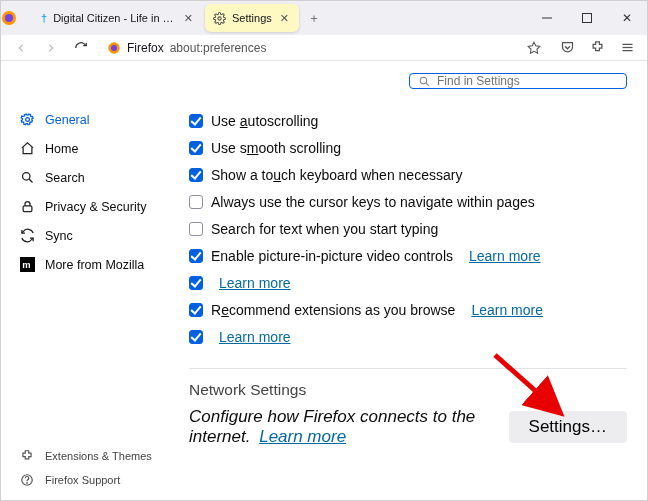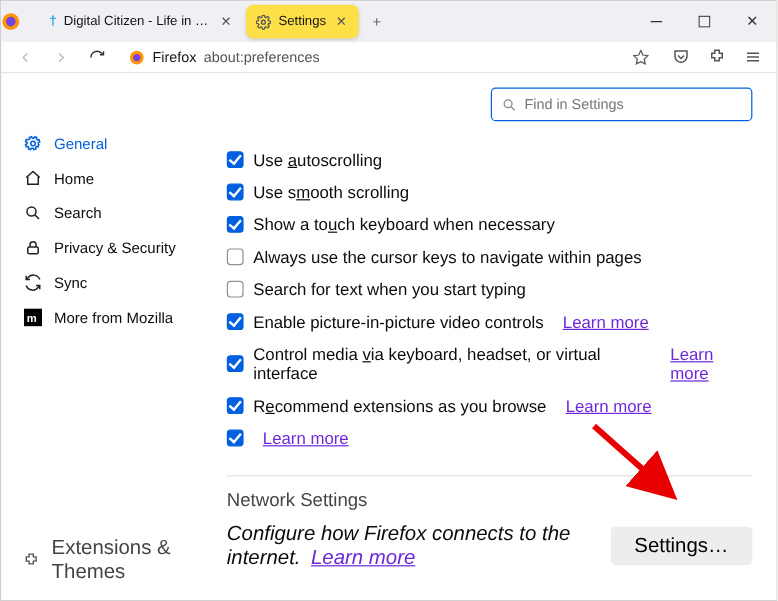--- a/index.html
+++ b/index.html
@@ -10,7 +10,7 @@
   .titlebar { display: flex; align-items: center; height: 34px; background: #f0f0f4; }
   .titlebar .ff-btn { width: 32px; text-align: center; }
   .tab { display: flex; align-items: center; gap: 6px; height: 28px; padding: 0 8px; border-radius: 6px; margin-right: 2px; max-width: 170px; font-size: 11px; color: #15141A; }
-  .tab.active { background: #fde047; box-shadow: 0 1px 3px rgba(0,0,0,0.15); }
+  .tab.active { background: #fef9c3; box-shadow: 0 1px 3px rgba(0,0,0,0.15); }
   .tab .label { white-space: nowrap; overflow: hidden; text-overflow: ellipsis; flex: 1; }
   .tab .close { color: #555; padding: 0 2px; }
   .newtab { width: 26px; text-align: center; color: #555; }

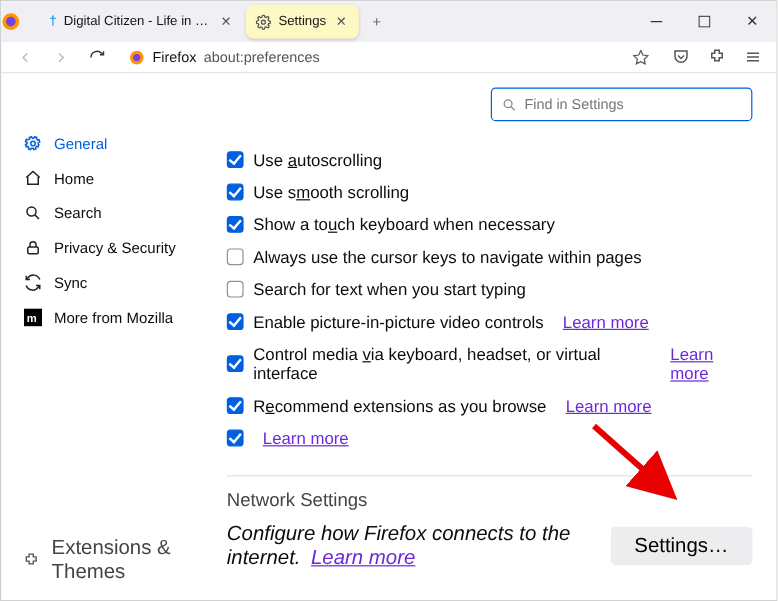--- a/index.html
+++ b/index.html
@@ -37,7 +37,7 @@
 
   .main { flex: 1; padding: 12px 20px 18px 8px; overflow: hidden; position: relative; }
   .searchwrap { display: flex; justify-content: flex-end; margin-bottom: 18px; }
-  .searchbox { display: flex; align-items: center; gap: 6px; width: 218px; height: 28px; border: 1.5px solid #0060df; border-radius: 4px; padding: 0 8px; }
+  .searchbox { display: flex; align-items: center; gap: 6px; width: 218px; height: 16px; border: 1.5px solid #0060df; border-radius: 4px; padding: 0 8px; }
   .searchbox input { border: none; outline: none; font-size: 12px; flex: 1; color: #666; }
   .searchbox .mag { color: #888; }
 

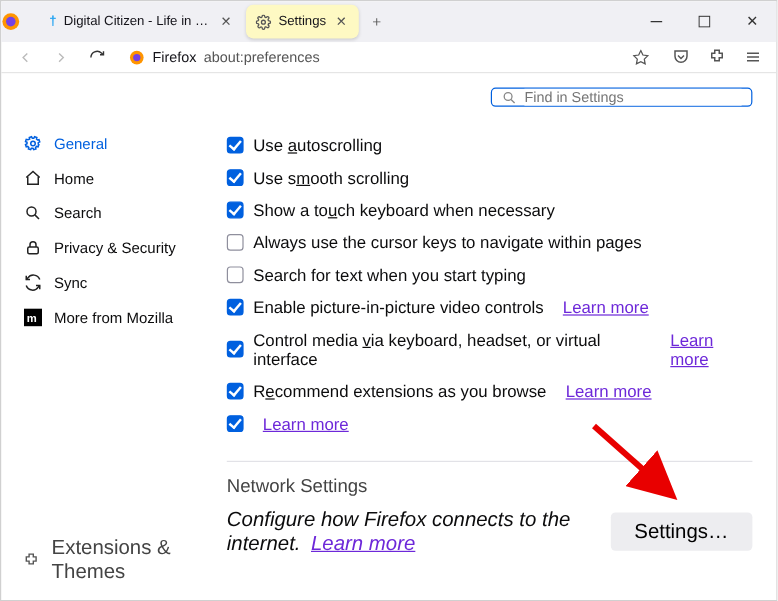--- a/index.html
+++ b/index.html
@@ -46,7 +46,7 @@
   .option .chk.checked { background: #0060df; border-color: #0060df; }
   .option .chk.checked::after { content: ""; position: absolute; left: 3px; top: 0px; width: 4px; height: 8px; border: solid #fff; border-width: 0 2px 2px 0; transform: rotate(40deg); }
   .option .lbl u { text-decoration: underline; }
-  .learn { color: #6d28d9; margin-left: 8px; text-decoration: underline; cursor: pointer; }
+  .learn { color: #0369a1; margin-left: 8px; text-decoration: underline; cursor: pointer; }
 
   .hr { border: none; border-top: 1px solid #e2e2e7; margin: 18px 0 12px 0; }
   .section-h { font-size: 15.5px; font-weight: 400; color: #444; margin-bottom: 8px; }

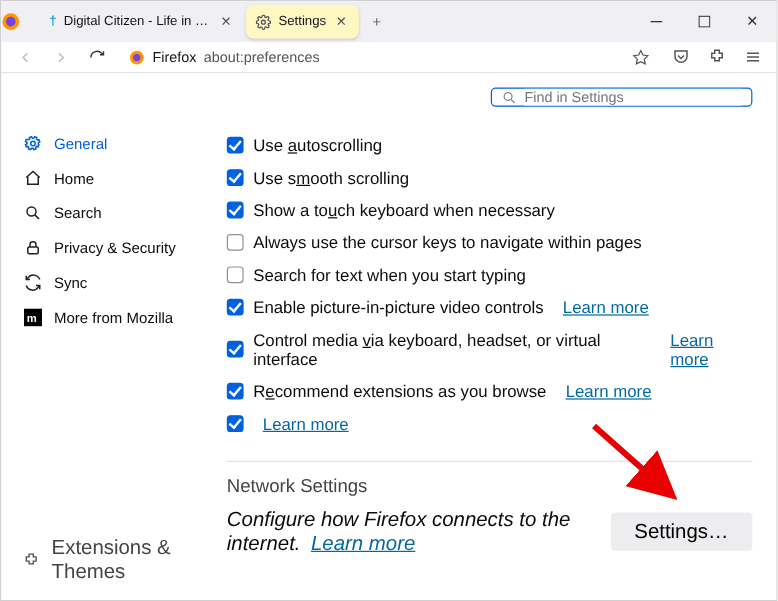--- a/index.html
+++ b/index.html
@@ -267,7 +267,6 @@
           </div>
           <div class="option">
             <span class="chk checked"></span>
-            <span class="lbl">Control media <u>v</u>ia keyboard, headset, or virtual interface</span>
             <a class="learn">Learn more</a>
           </div>
           <div class="option">

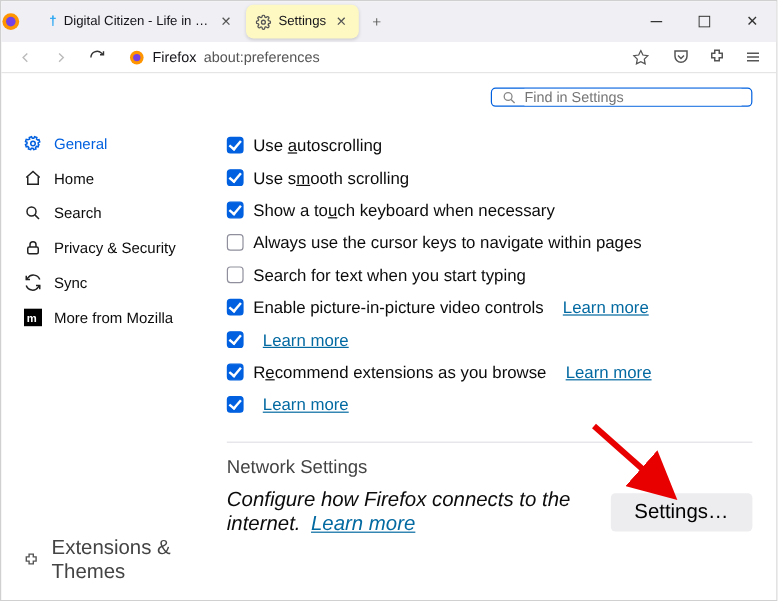--- a/index.html
+++ b/index.html
@@ -33,7 +33,7 @@
   .side-item.active { color: #0060df; }
   .side-item .ico { width: 16px; display: flex; justify-content: center; color: inherit; }
   .side-spacer { flex: 1; }
-  .side-footer .side-item { font-size: 17px; padding: 5px 10px; color: #444; }
+  .side-footer .side-item { font-size: 11px; padding: 5px 10px; color: #444; }
 
   .main { flex: 1; padding: 12px 20px 18px 8px; overflow: hidden; position: relative; }
   .searchwrap { display: flex; justify-content: flex-end; margin-bottom: 18px; }

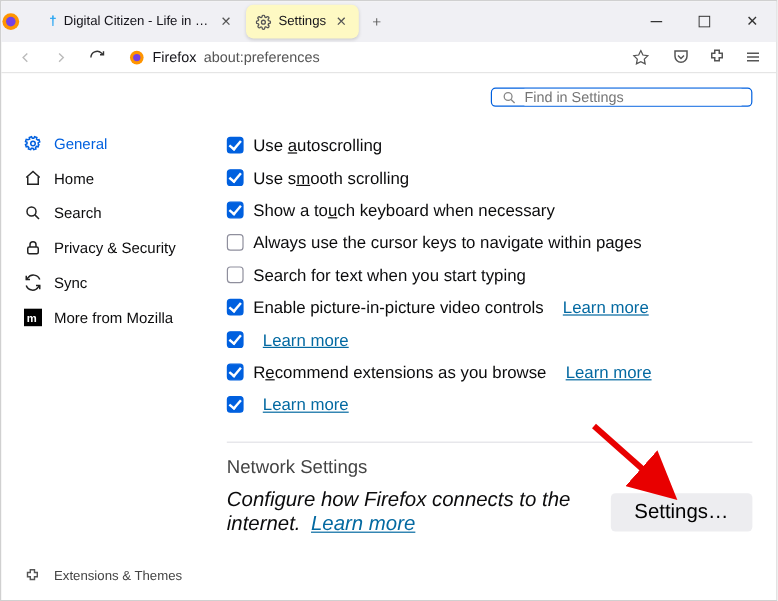--- a/index.html
+++ b/index.html
@@ -223,6 +223,16 @@
           </span>
           <span>Extensions &amp; Themes</span>
         </div>
+        <div class="side-item">
+          <span class="ico">
+            <svg width="14" height="14" viewBox="0 0 24 24" fill="none" stroke="#555" stroke-width="2">
+                <circle cx="12" cy="12" r="9"></circle>
+                <path d="M9 9a3 3 0 1 1 4 2.8c-.9.5-1 1.2-1 2.2"></path>
+                <circle cx="12" cy="17" r="0.5" fill="#555"></circle>
+              </svg>
+          </span>
+          <span>Firefox Support</span>
+        </div>
       </div>
     </div>
 

